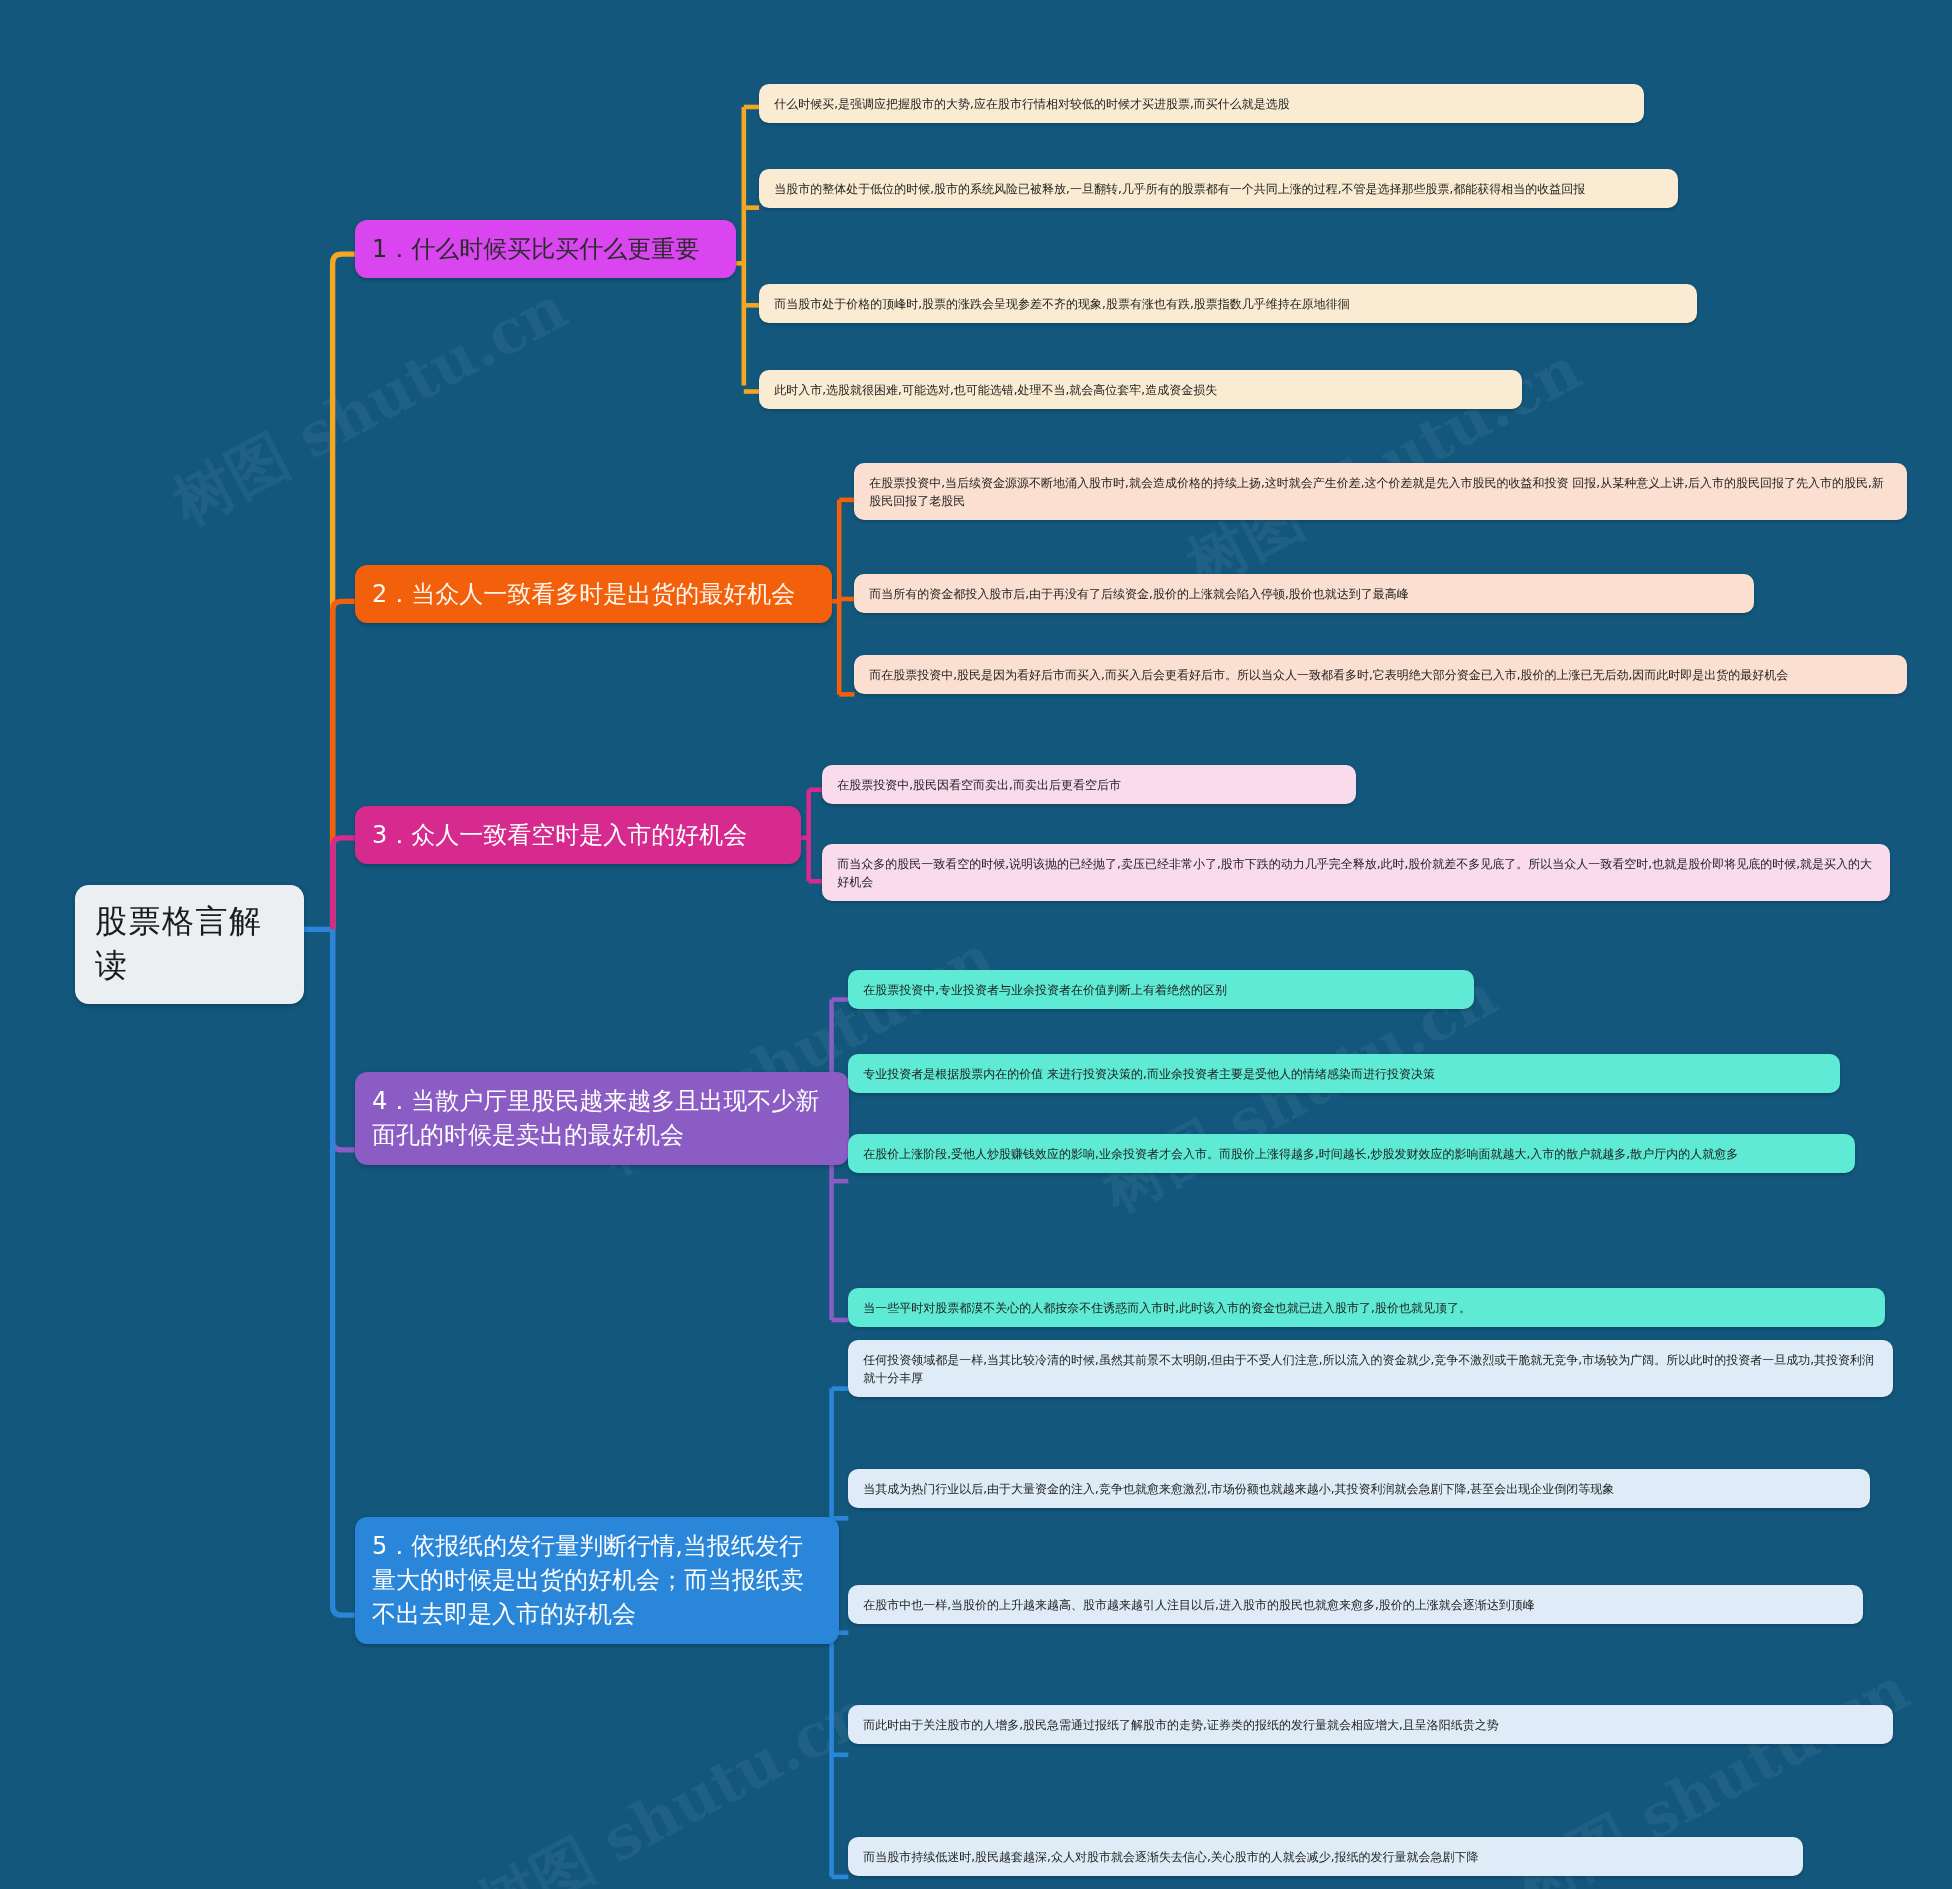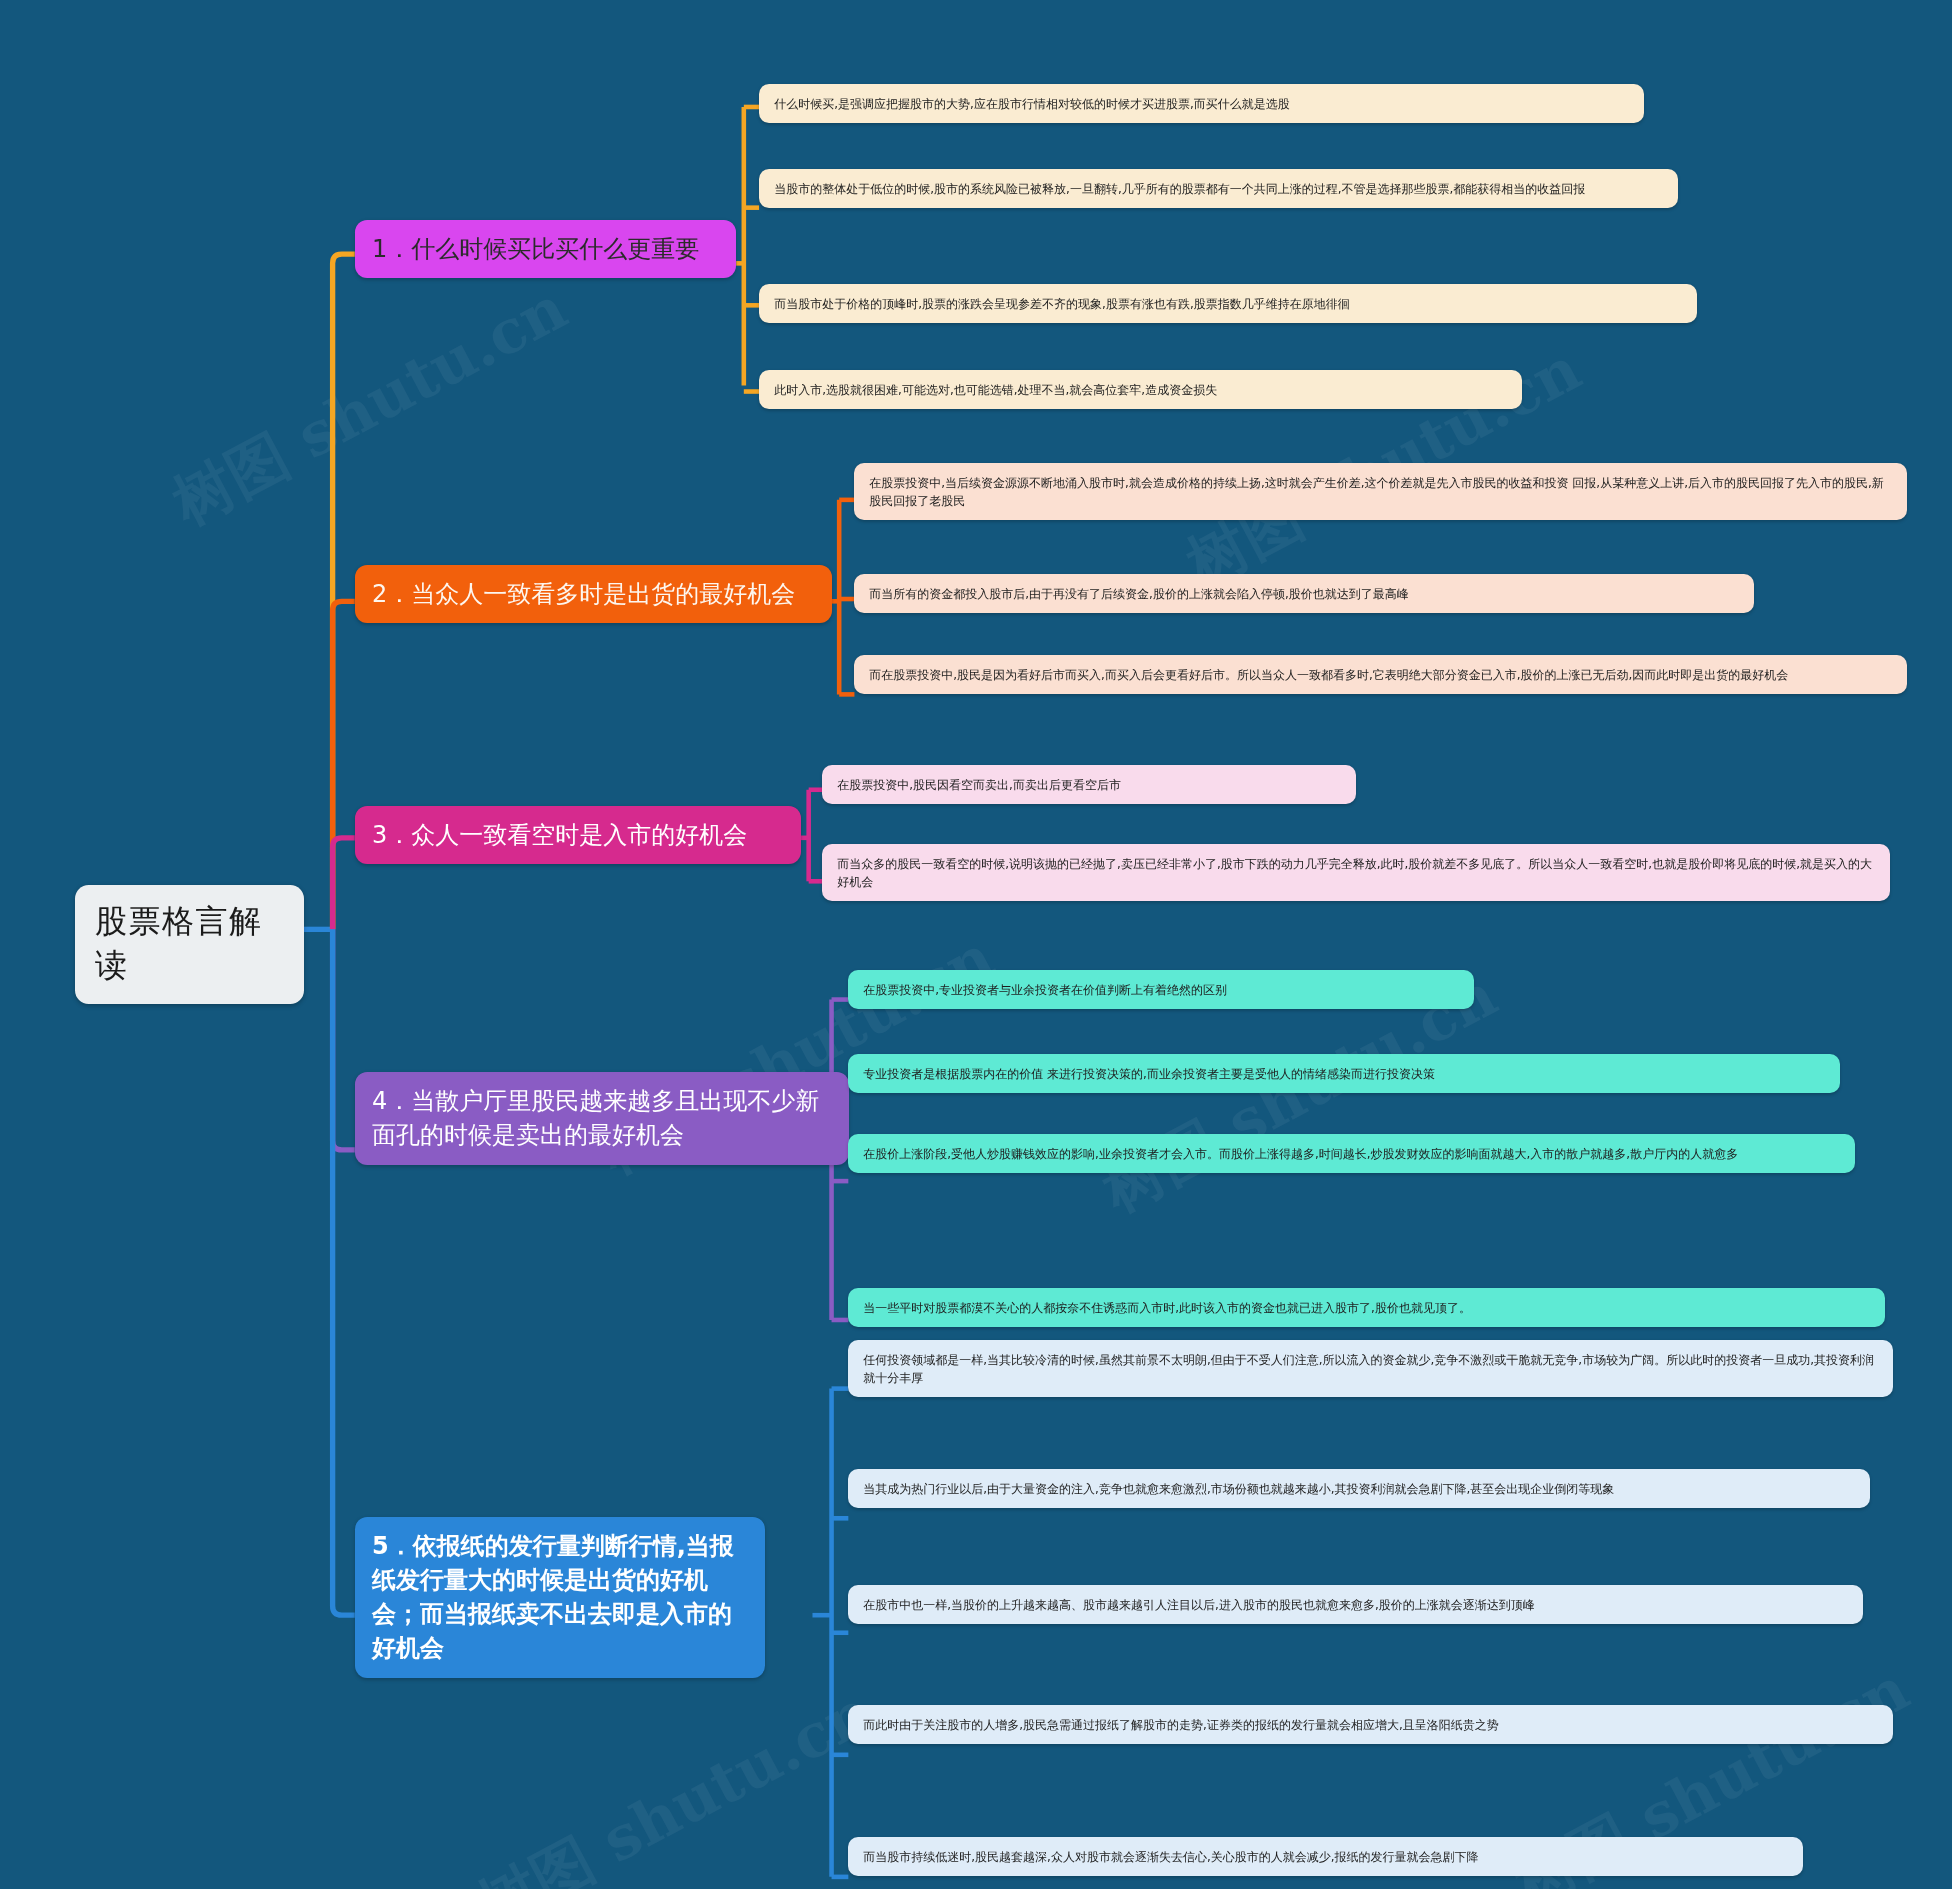--- a/index.html
+++ b/index.html
@@ -50,7 +50,7 @@
   .b2{left:355px;top:565px;width:477px;background:#f2600c;color:#fdf6ef;}
   .b3{left:355px;top:806px;width:446px;background:#d62a8e;color:#fff;}
   .b4{left:355px;top:1072px;width:494px;background:#8a5cc4;color:#fff;}
-  .b5{left:355px;top:1517px;width:410px;background:#2a86d8;color:#fff;font-weight:bold;}
+  .b5{left:355px;top:1517px;width:484px;background:#2a86d8;color:#fff;}
 
   .leaf{
     border-radius:10px;

